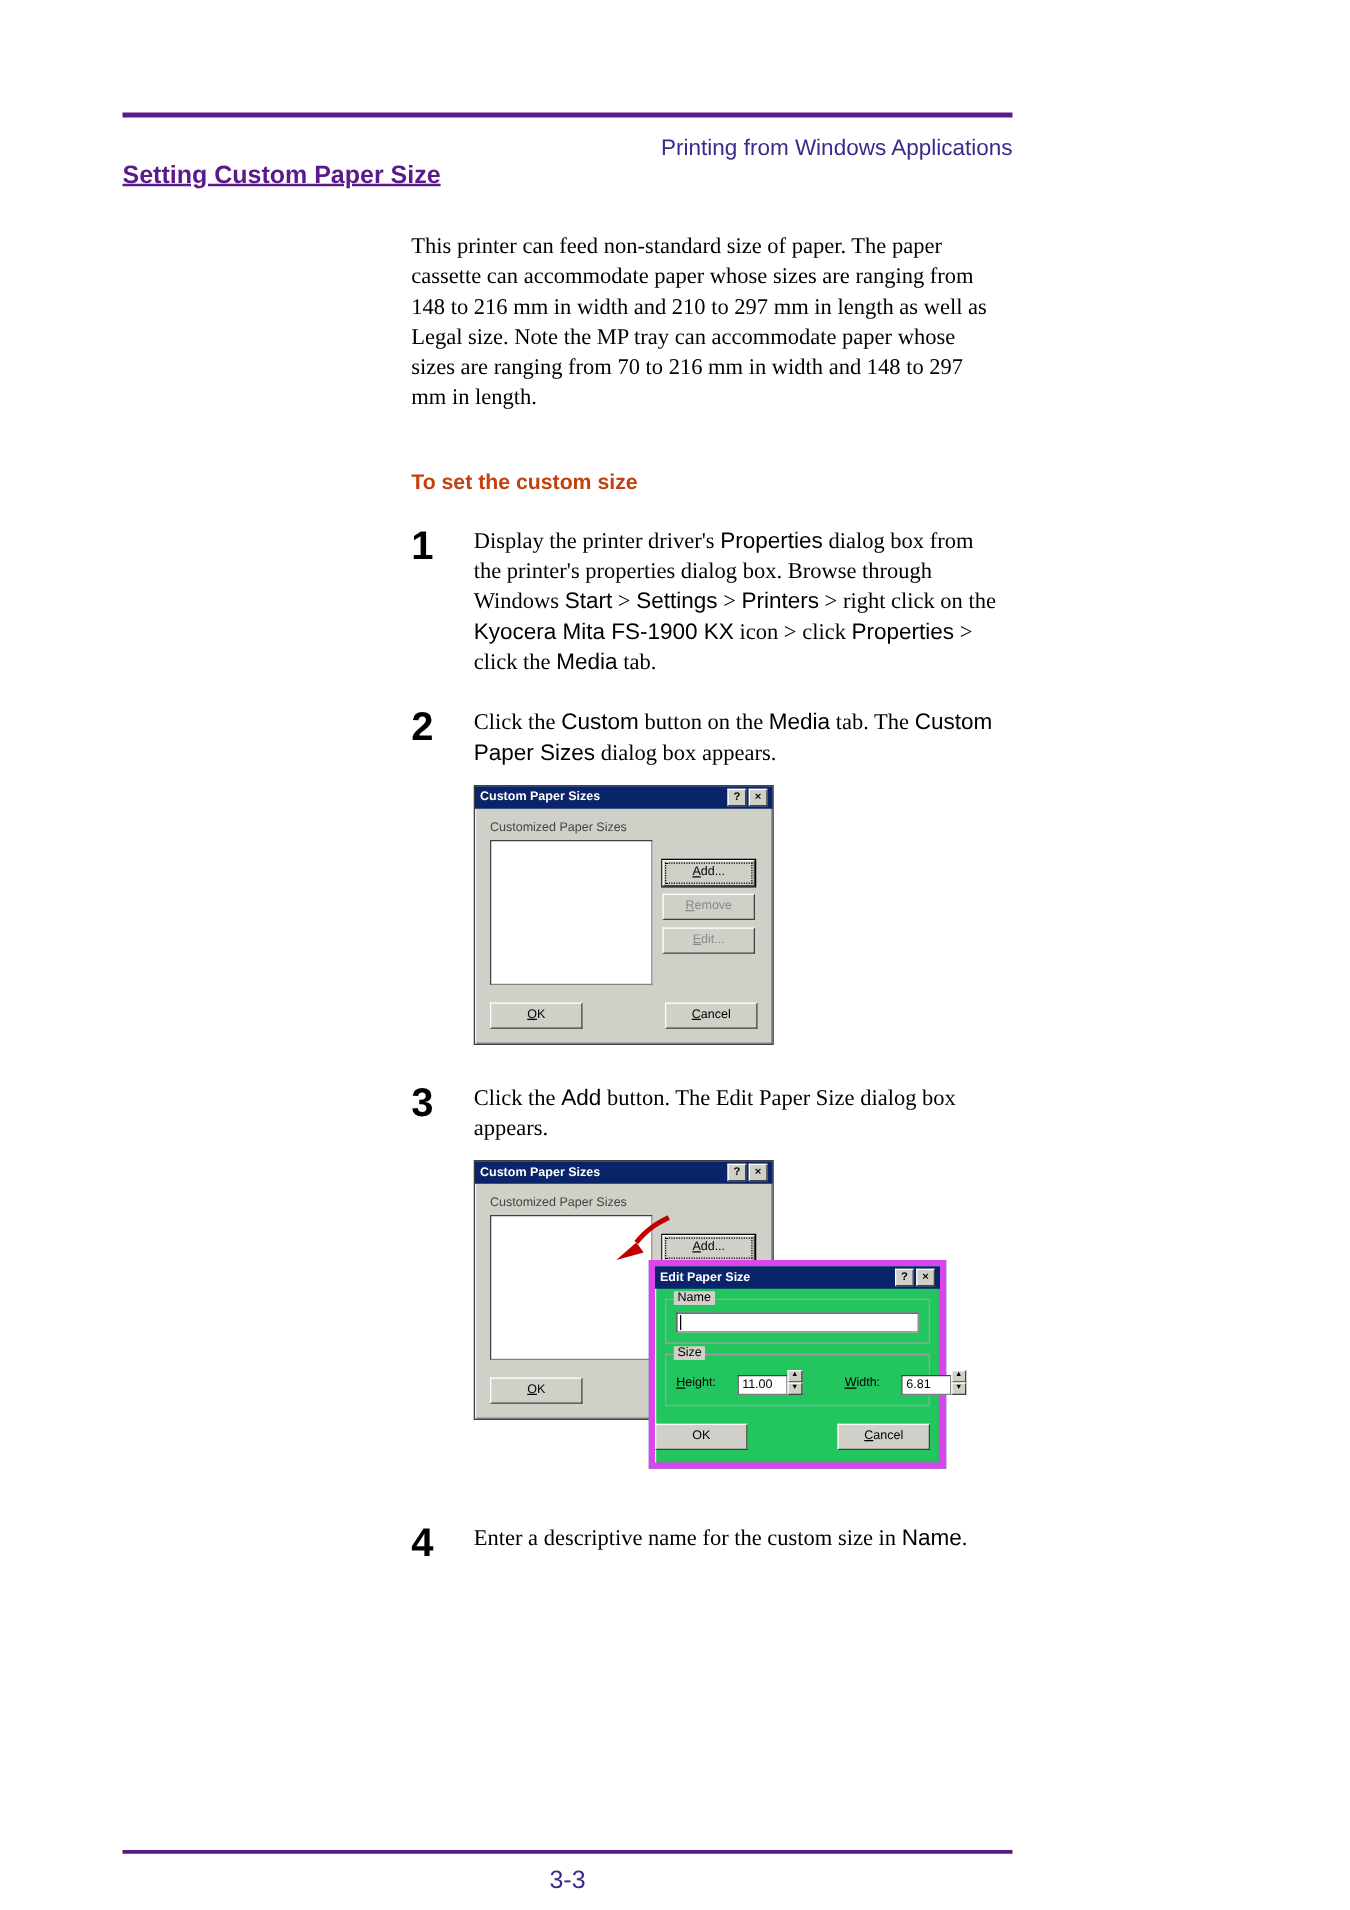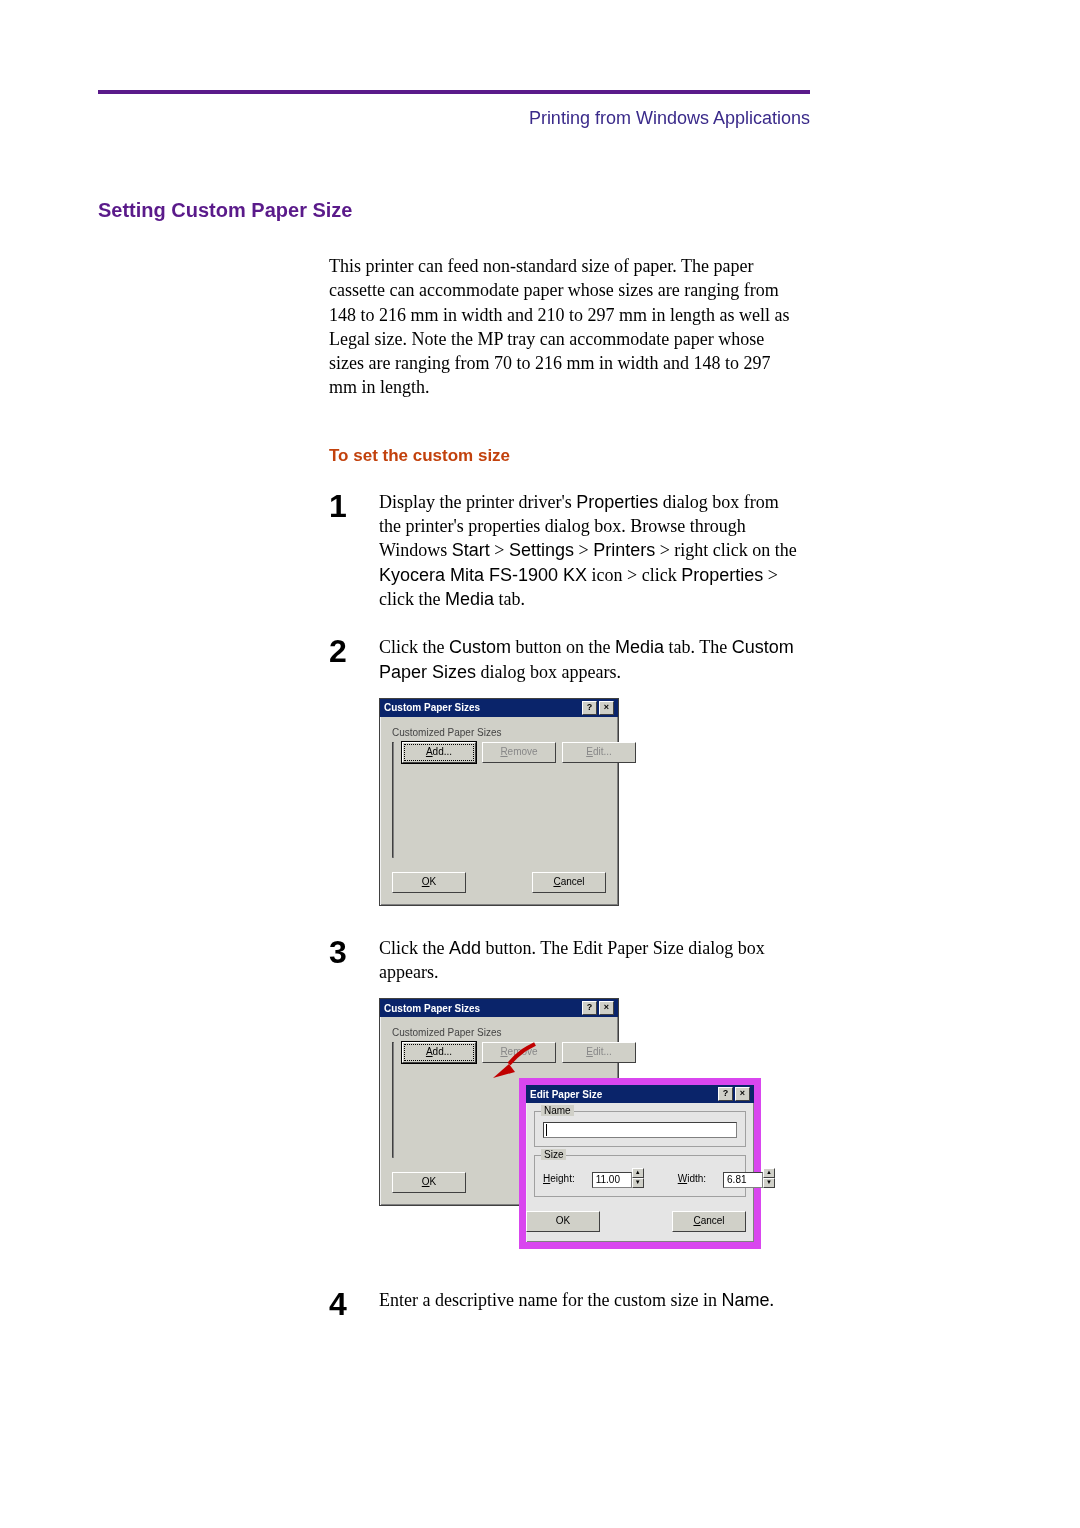--- a/index.html
+++ b/index.html
@@ -33,7 +33,7 @@
     font-weight: bold;
     color: #5a1a8a;
     font-size: 20px;
-    margin-top: 70px;
+    text-decoration: underline;
   }
   .body-text {
     margin-left: 231px;

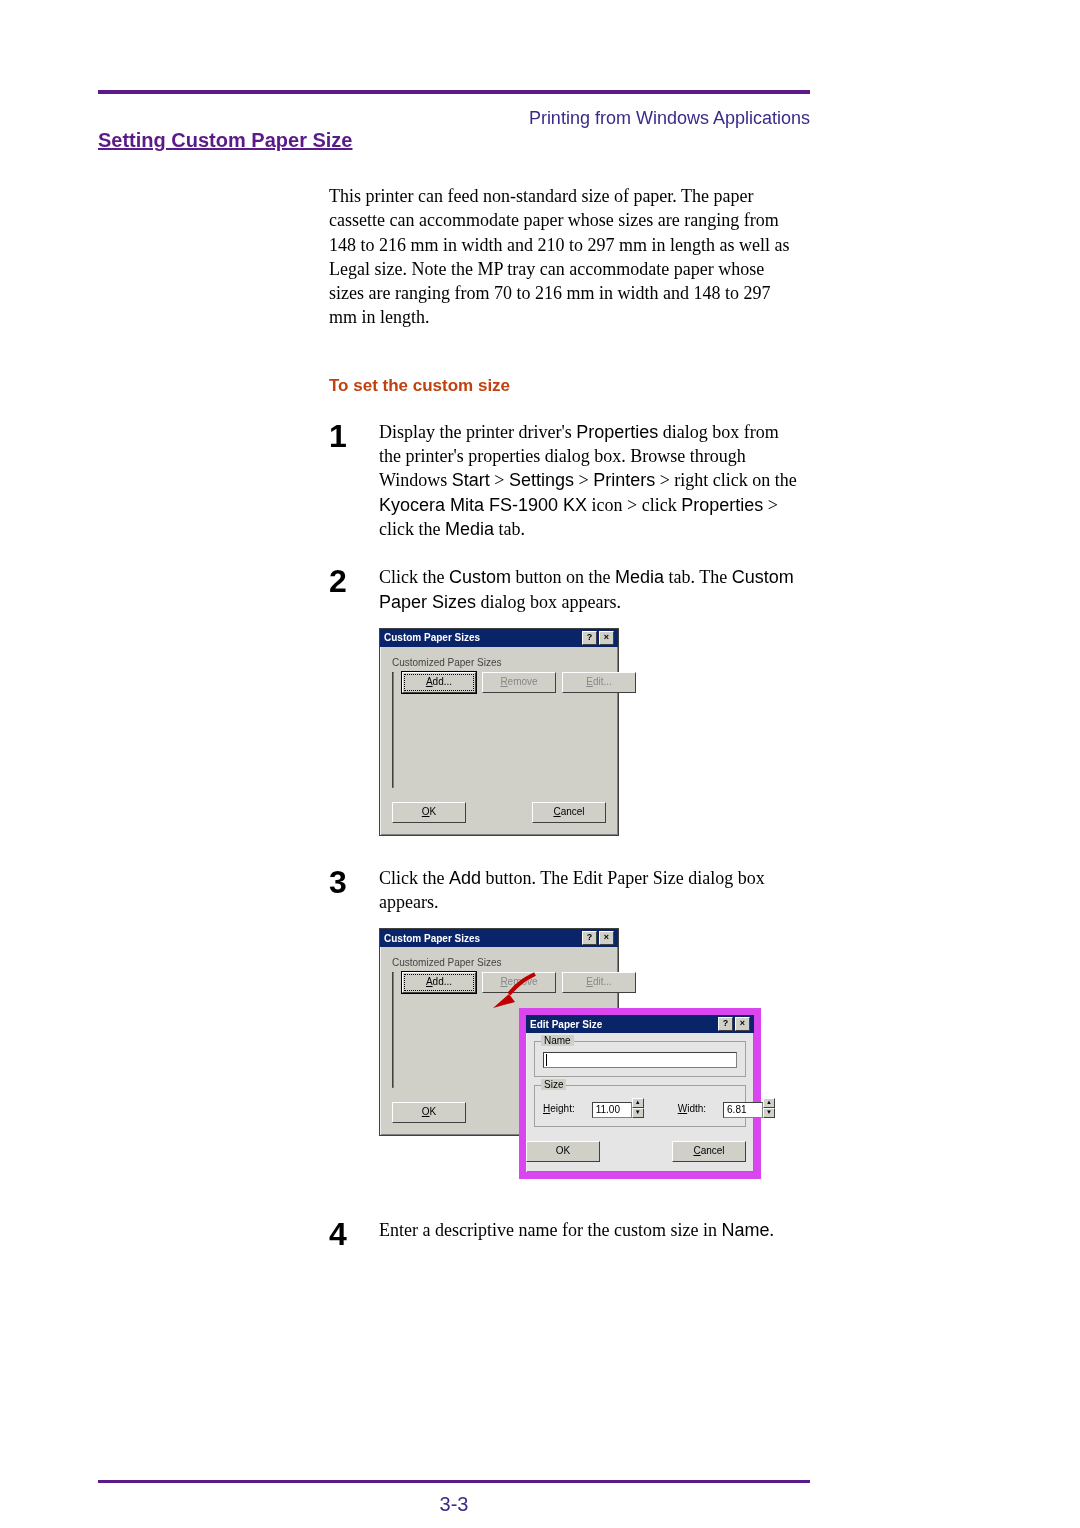--- a/index.html
+++ b/index.html
@@ -138,9 +138,10 @@
   }
   .side-buttons {
     display: flex;
-    flex-direction: row;
+    flex-direction: column;
     gap: 6px;
     align-items: stretch;
+    margin-top: 16px;
   }
   .win-btn {
     width: 72px;

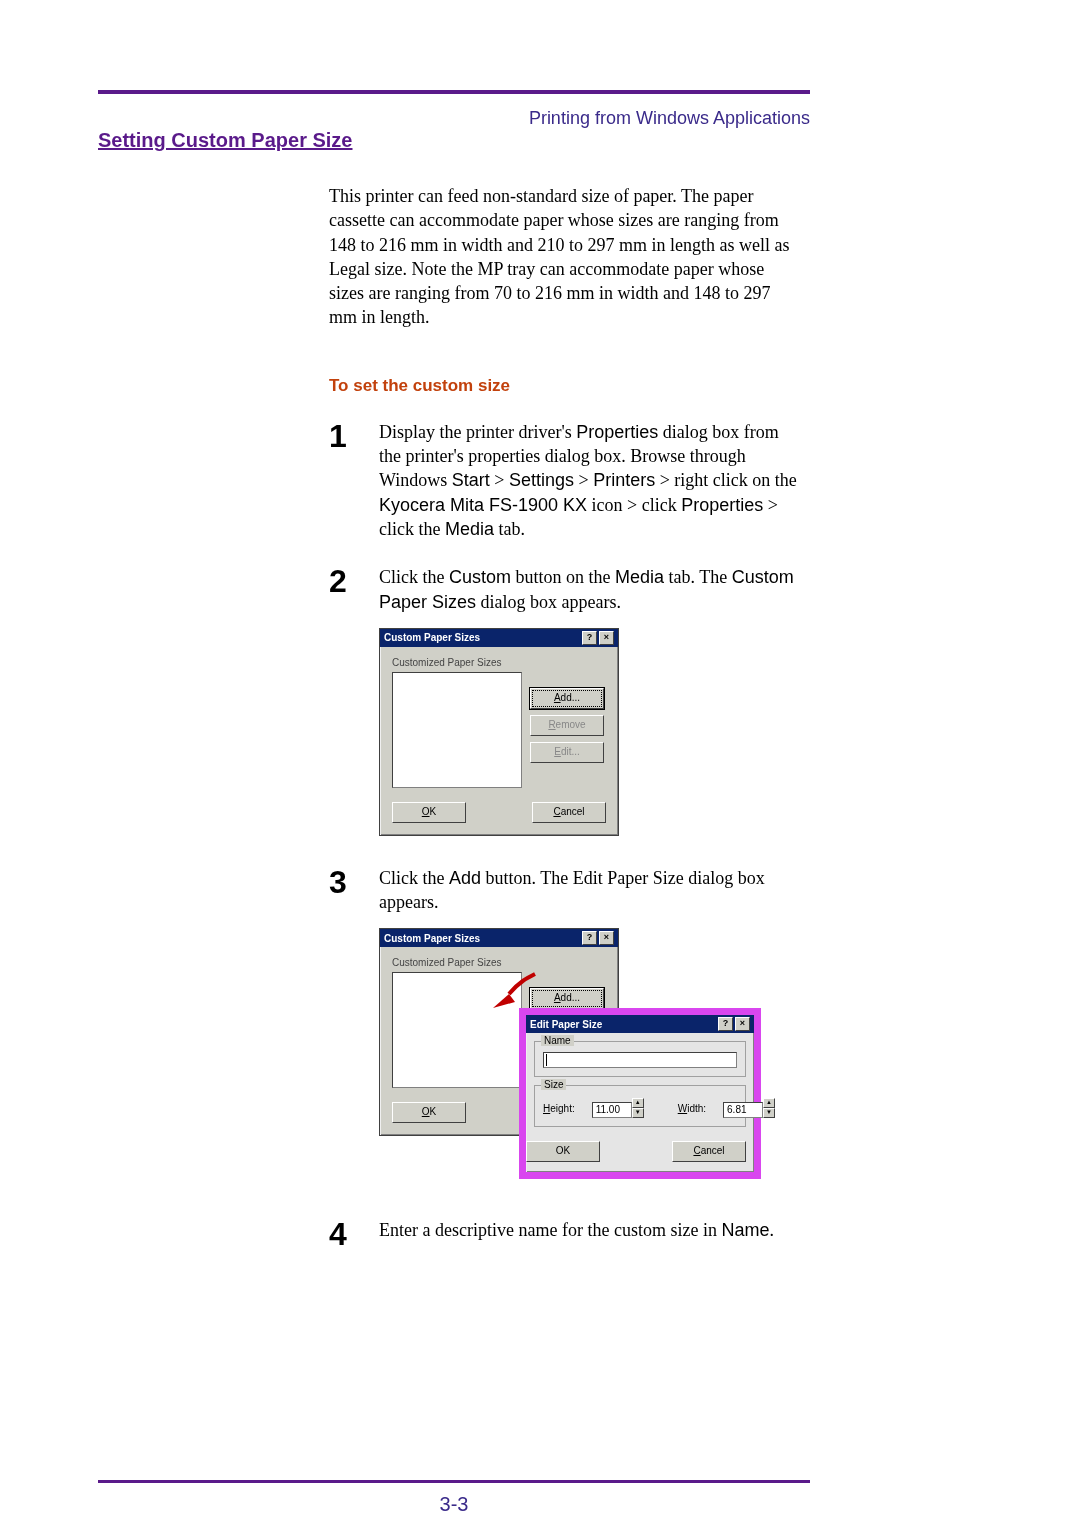--- a/index.html
+++ b/index.html
@@ -174,8 +174,8 @@
     left: 140px;
     top: 80px;
     width: 228px;
-    background: #e5e5e5;
-    border: 7px solid #d946ef;
+    background: #22c55e;
+    border: 5px solid #d946ef;
     box-shadow: 1px 1px 0 #f0f0f0 inset, -1px -1px 0 #808080 inset;
     font-size: 10px;
   }

